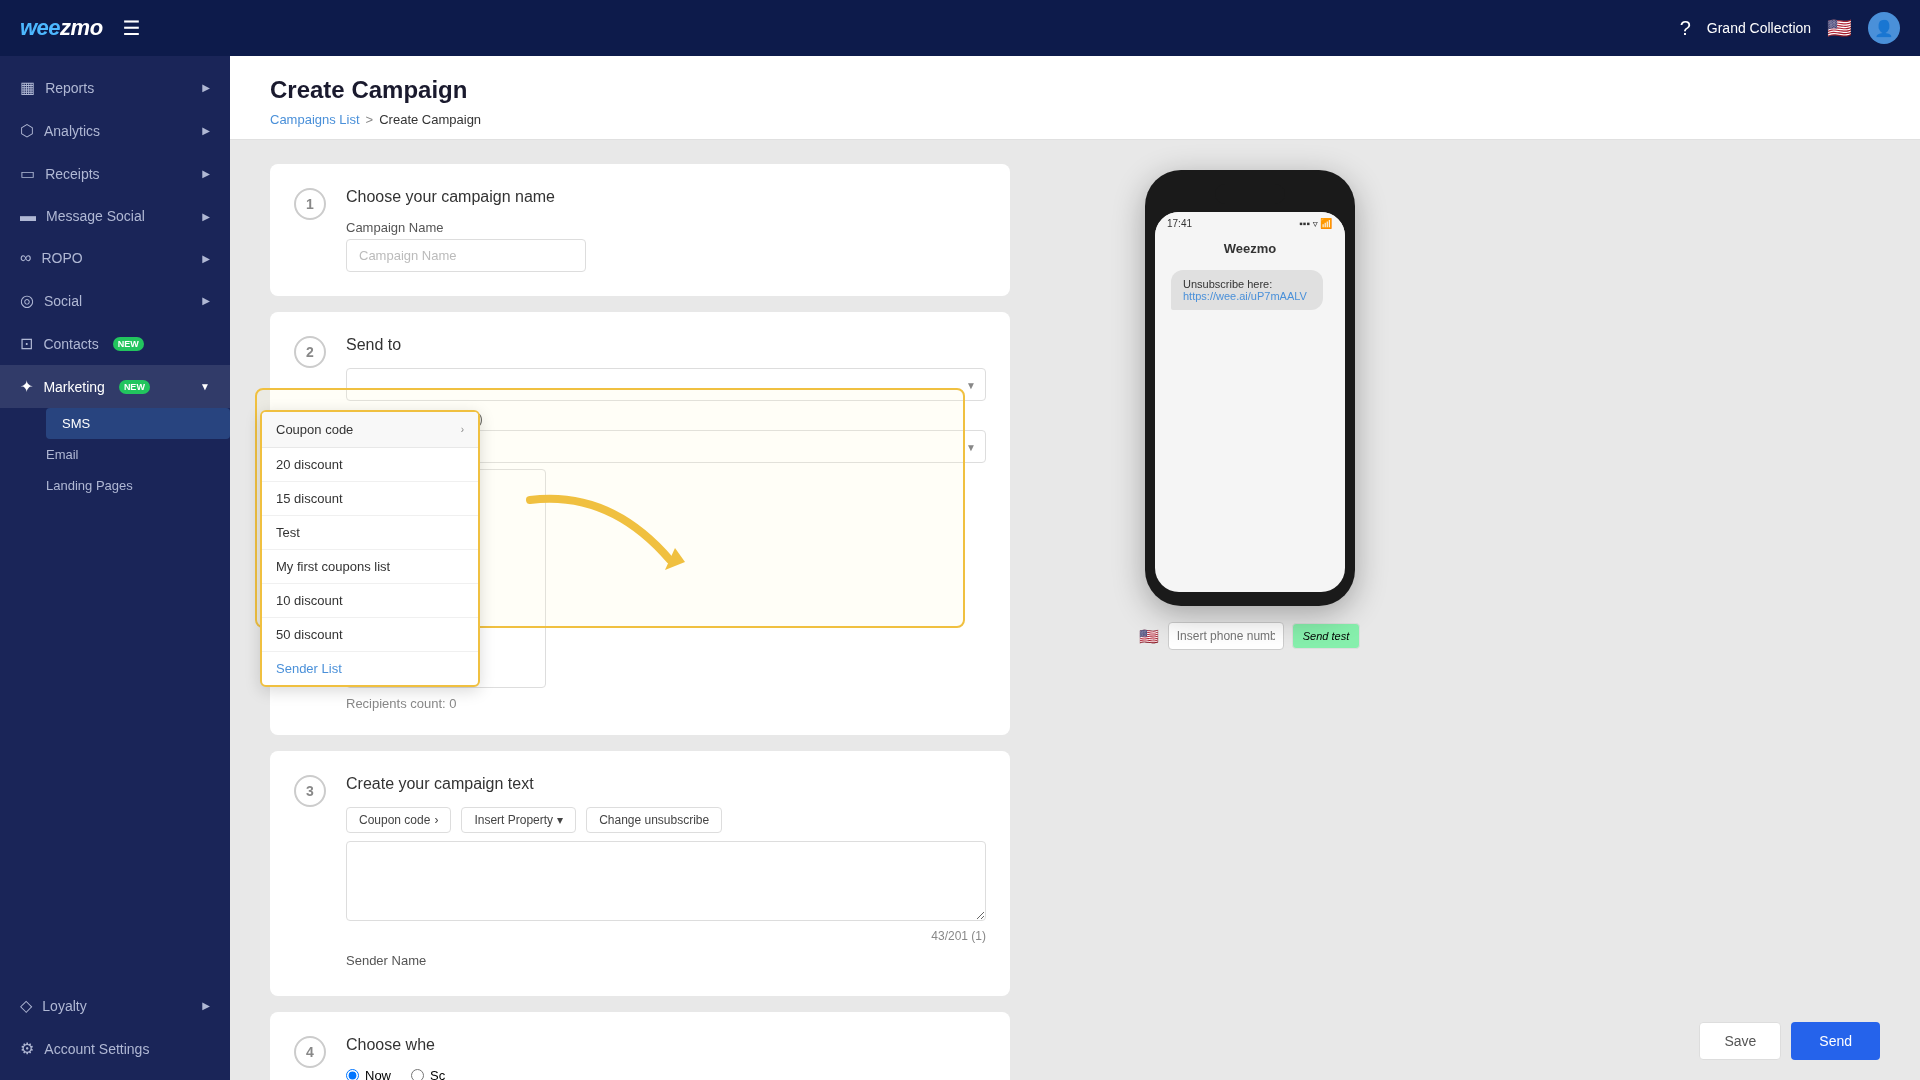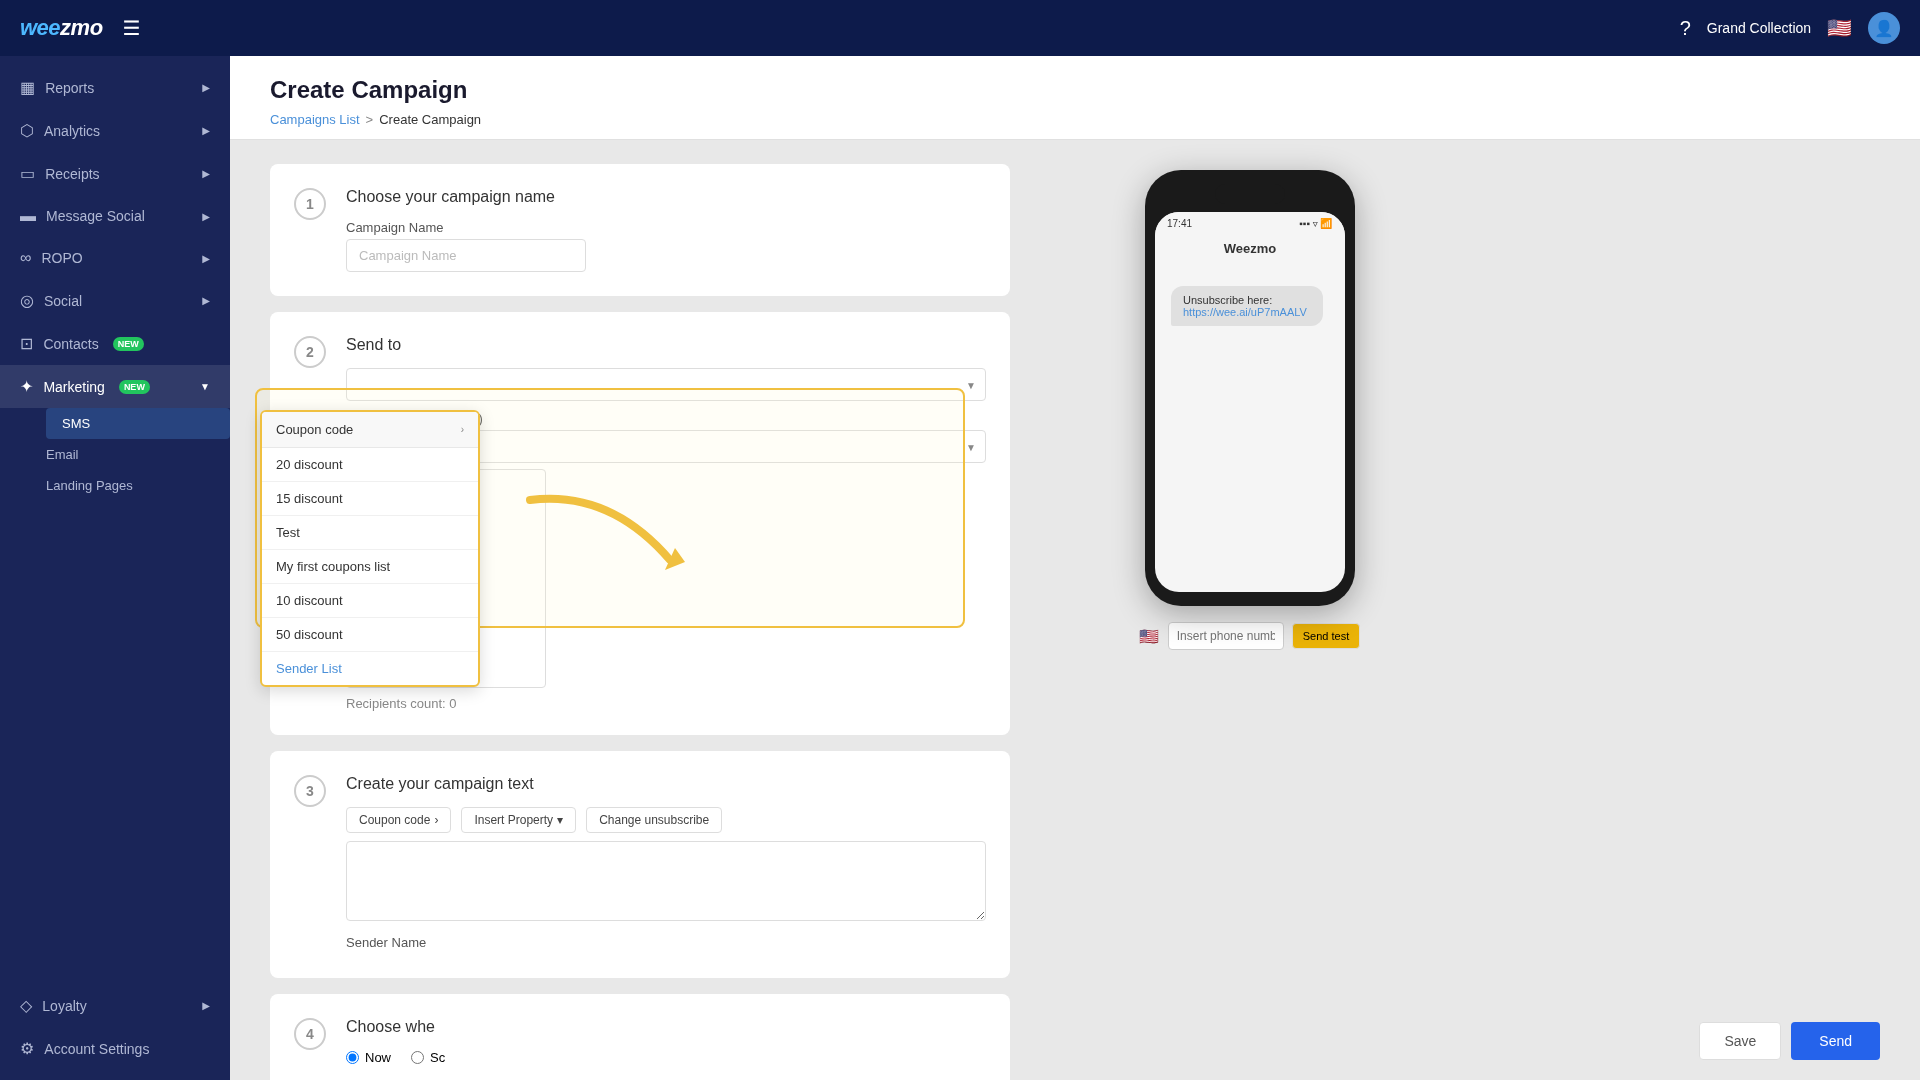--- a/index.html
+++ b/index.html
@@ -365,7 +365,7 @@
       background: #e0e0e0;
       border-radius: 12px 12px 12px 2px;
       padding: 8px 12px;
-      margin: 20px 16px;
+      margin: 4px 16px;
       font-size: 11px;
       color: #333;
       max-width: 80%;

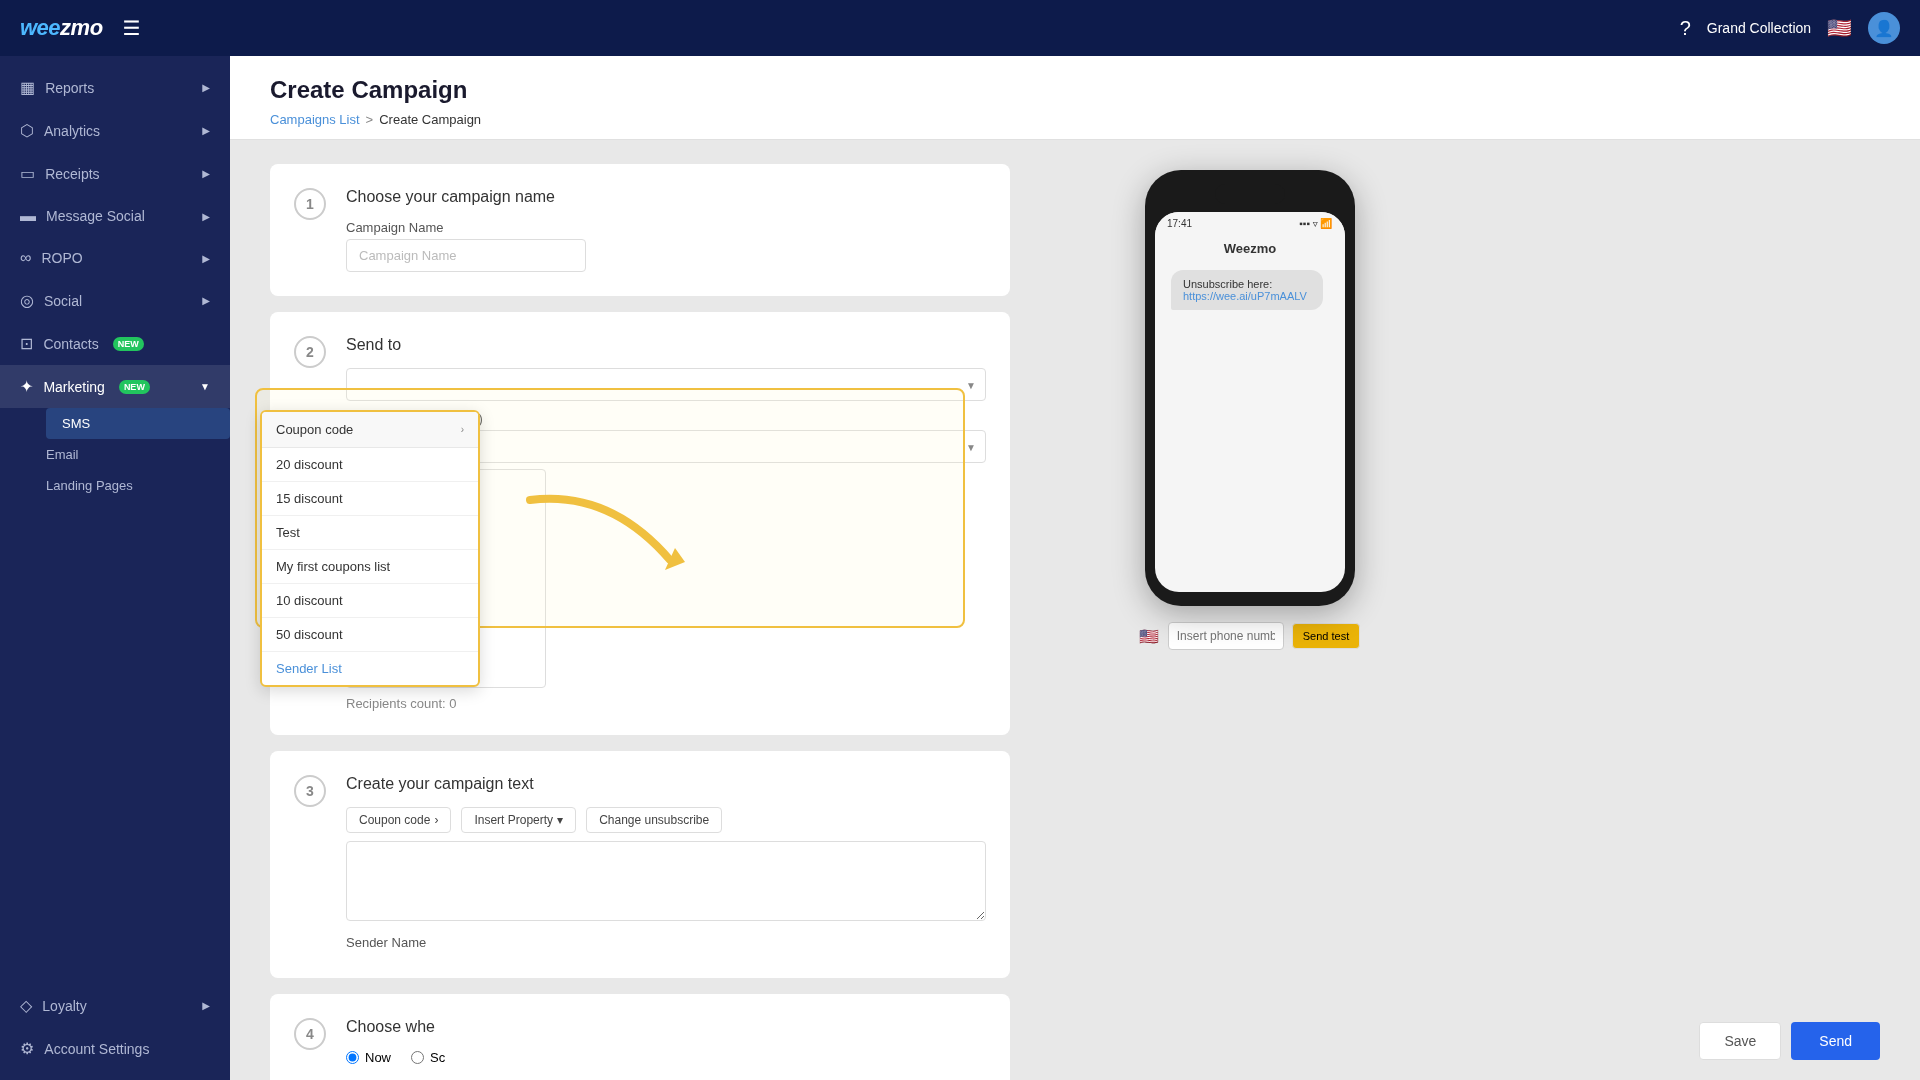--- a/index.html
+++ b/index.html
@@ -380,13 +380,14 @@
       color: #999;
     }
     .send-test-btn {
-      background: #eab308;
+      background: #86efac;
       border: 1px solid #ddd;
       border-radius: 4px;
       padding: 6px 10px;
       font-size: 11px;
       cursor: pointer;
       white-space: nowrap;
+      font-style: italic;
     }
 
     

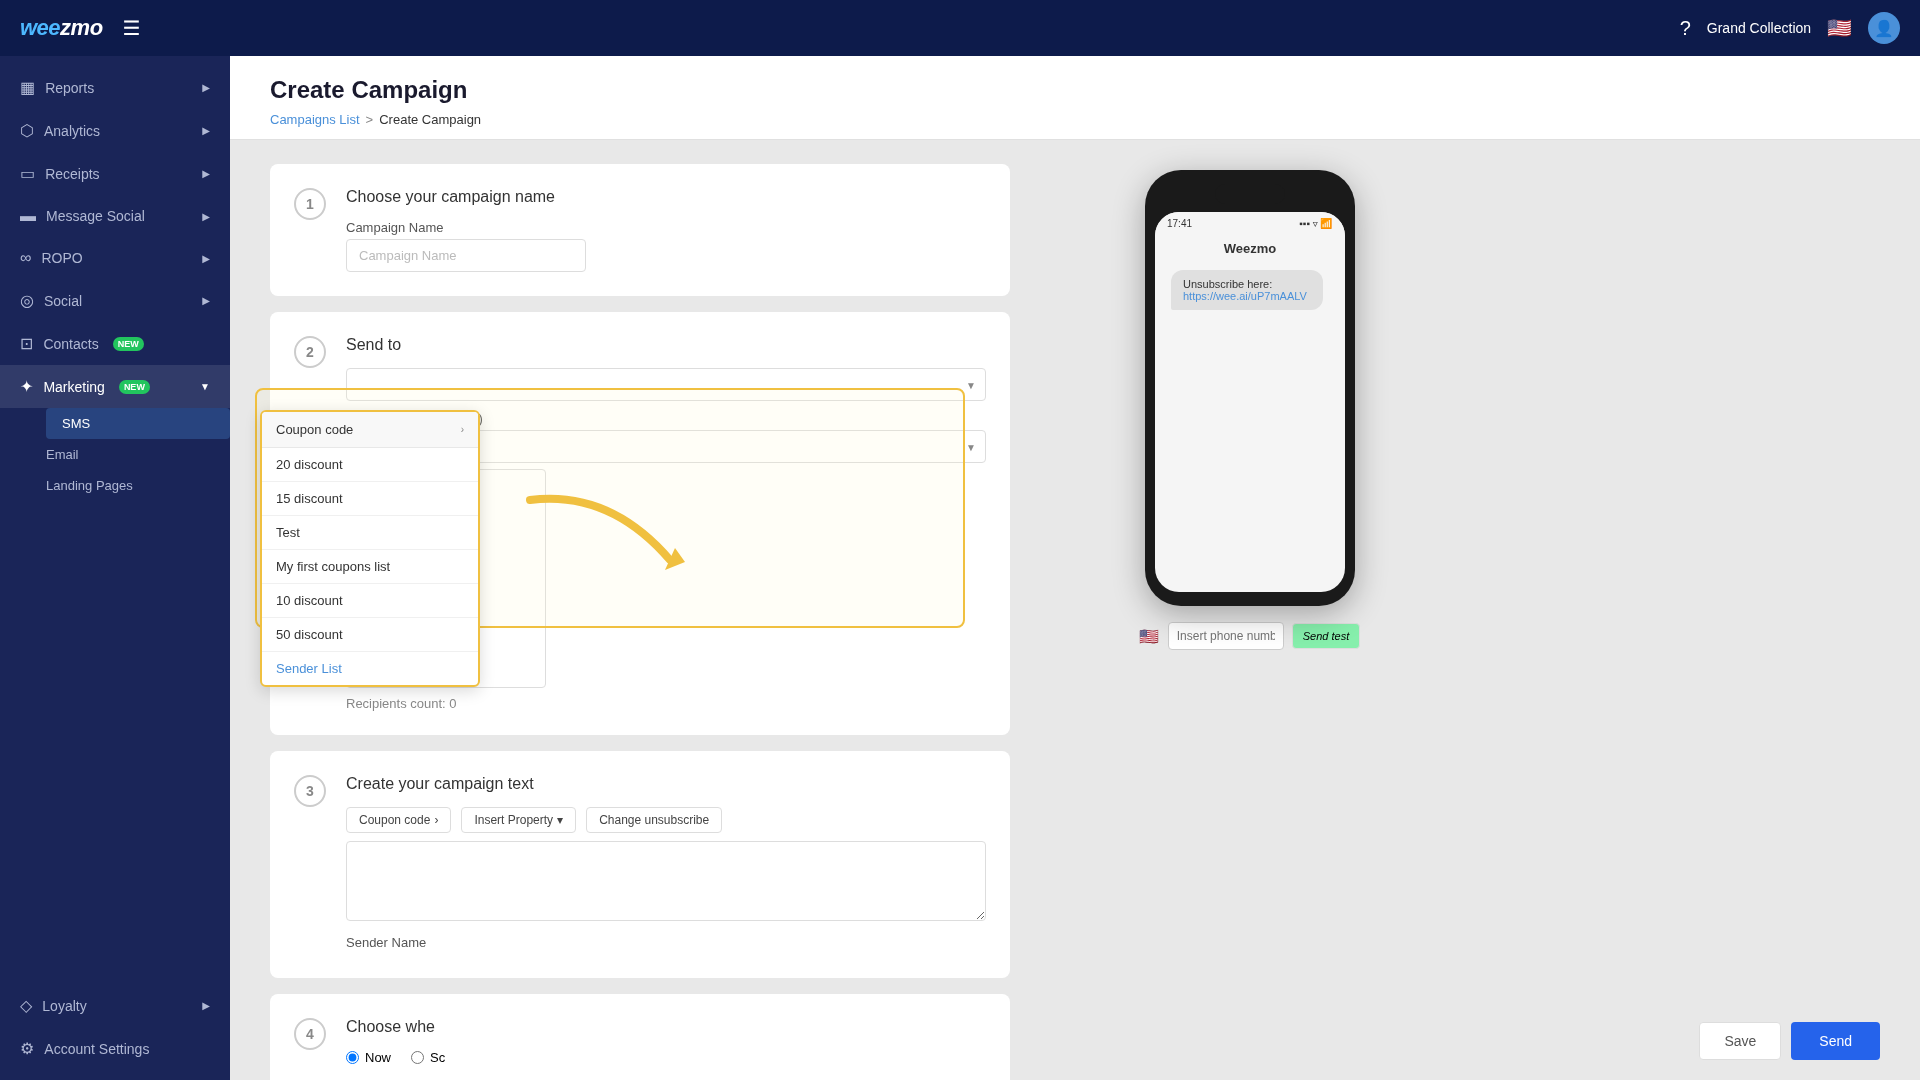--- a/index.html
+++ b/index.html
@@ -605,6 +605,7 @@
               </button>
             </div>
             <textarea class="campaign-text-area" style=""></textarea>
+            <div class="char-count">43/201 (1)</div>
             <div style="margin-top:10px;" class="form-label">Sender Name</div>
           </div>
         </div>

